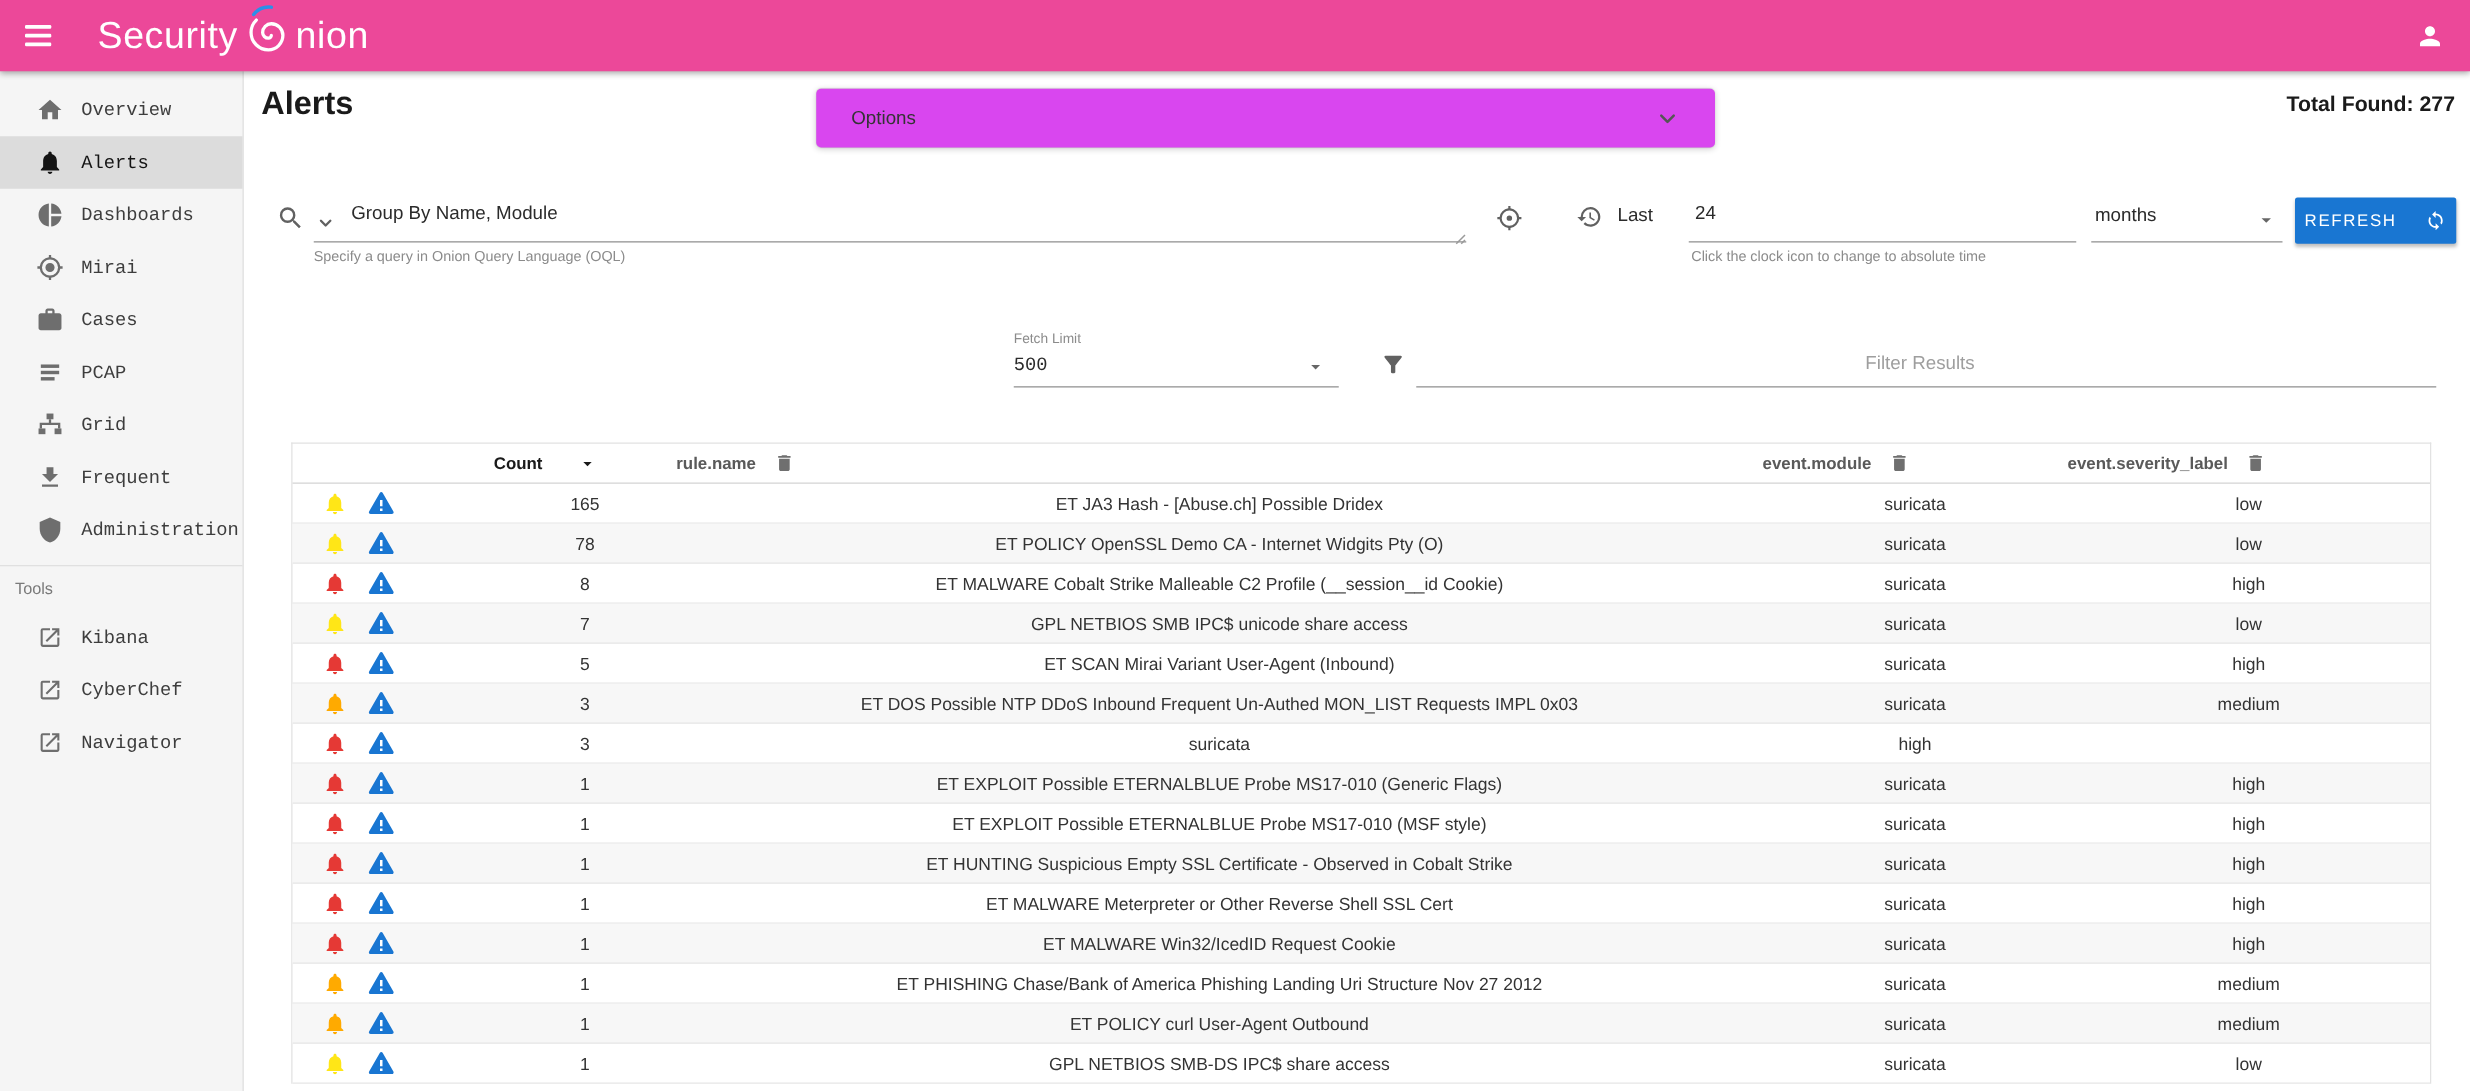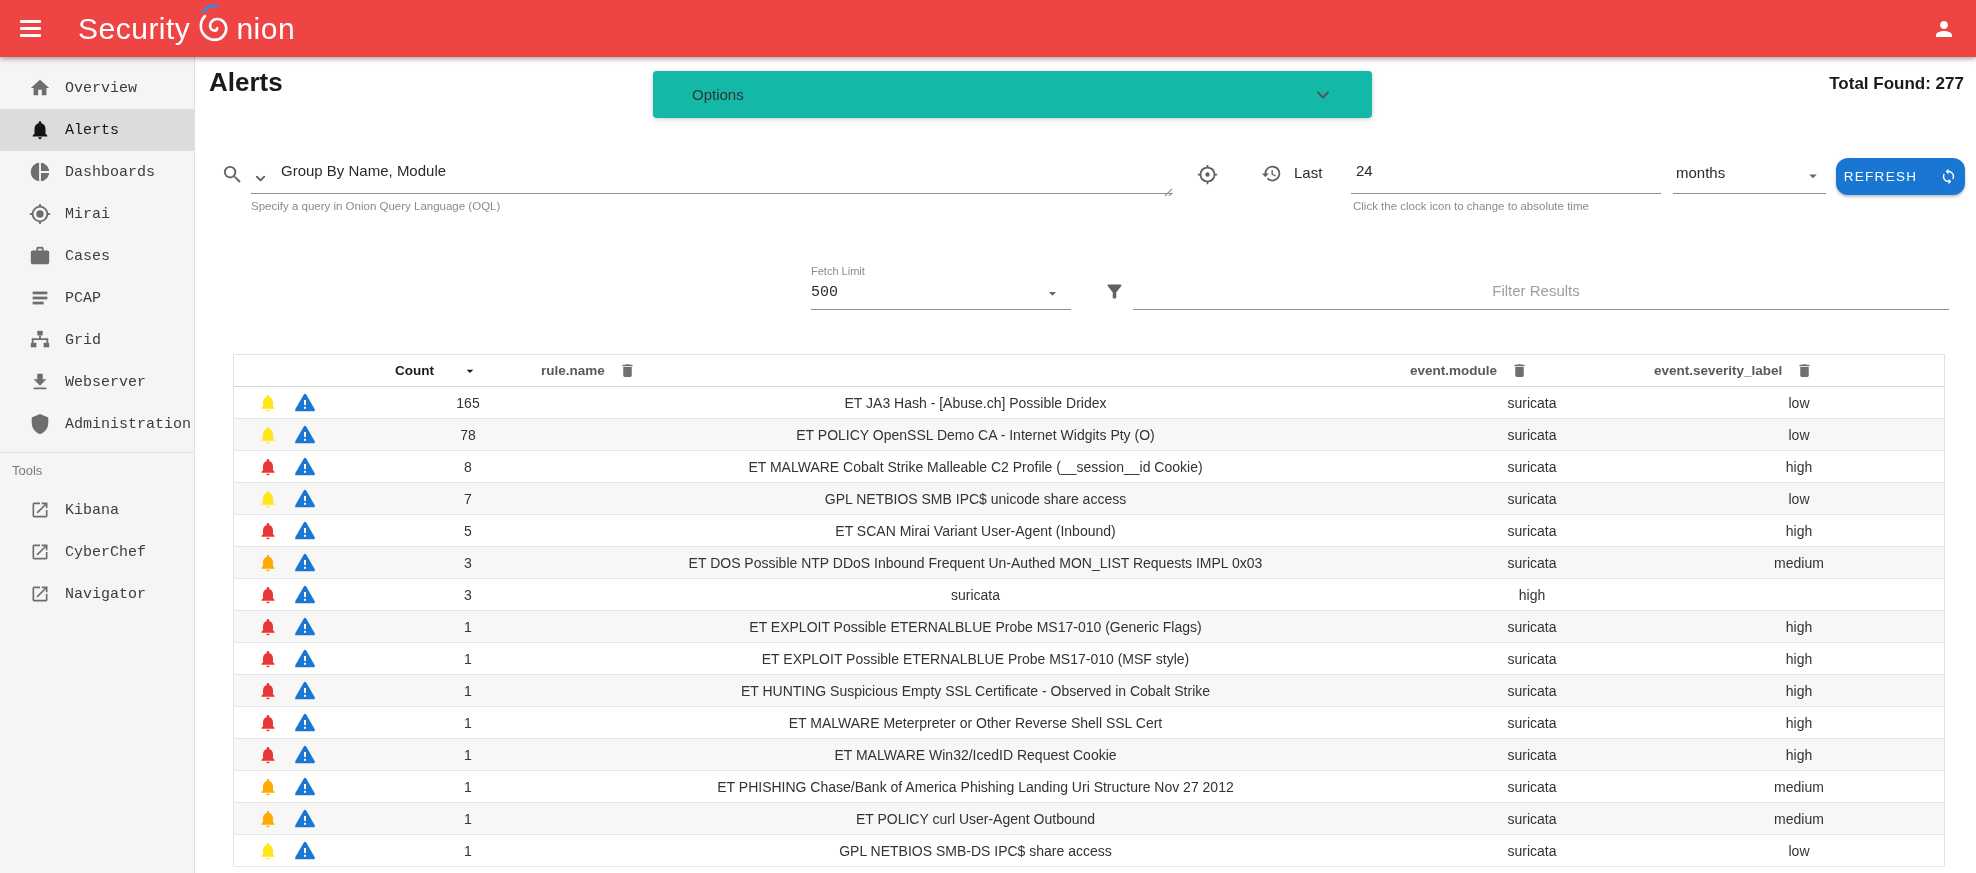--- a/index.html
+++ b/index.html
@@ -8,7 +8,7 @@
 
   
   .appbar { position:absolute; top:0; left:0; width:1976px; height:57px;
-    background:#ef4444; display:flex; align-items:center;
+    background:#ec4899; display:flex; align-items:center;
     box-shadow:0 2px 5px rgba(0,0,0,.35); z-index:30; }
   .hamburger { width:44px; height:40px; margin-left:8px; display:flex; flex-direction:column;
     justify-content:center; gap:4px; align-items:center; cursor:pointer; }

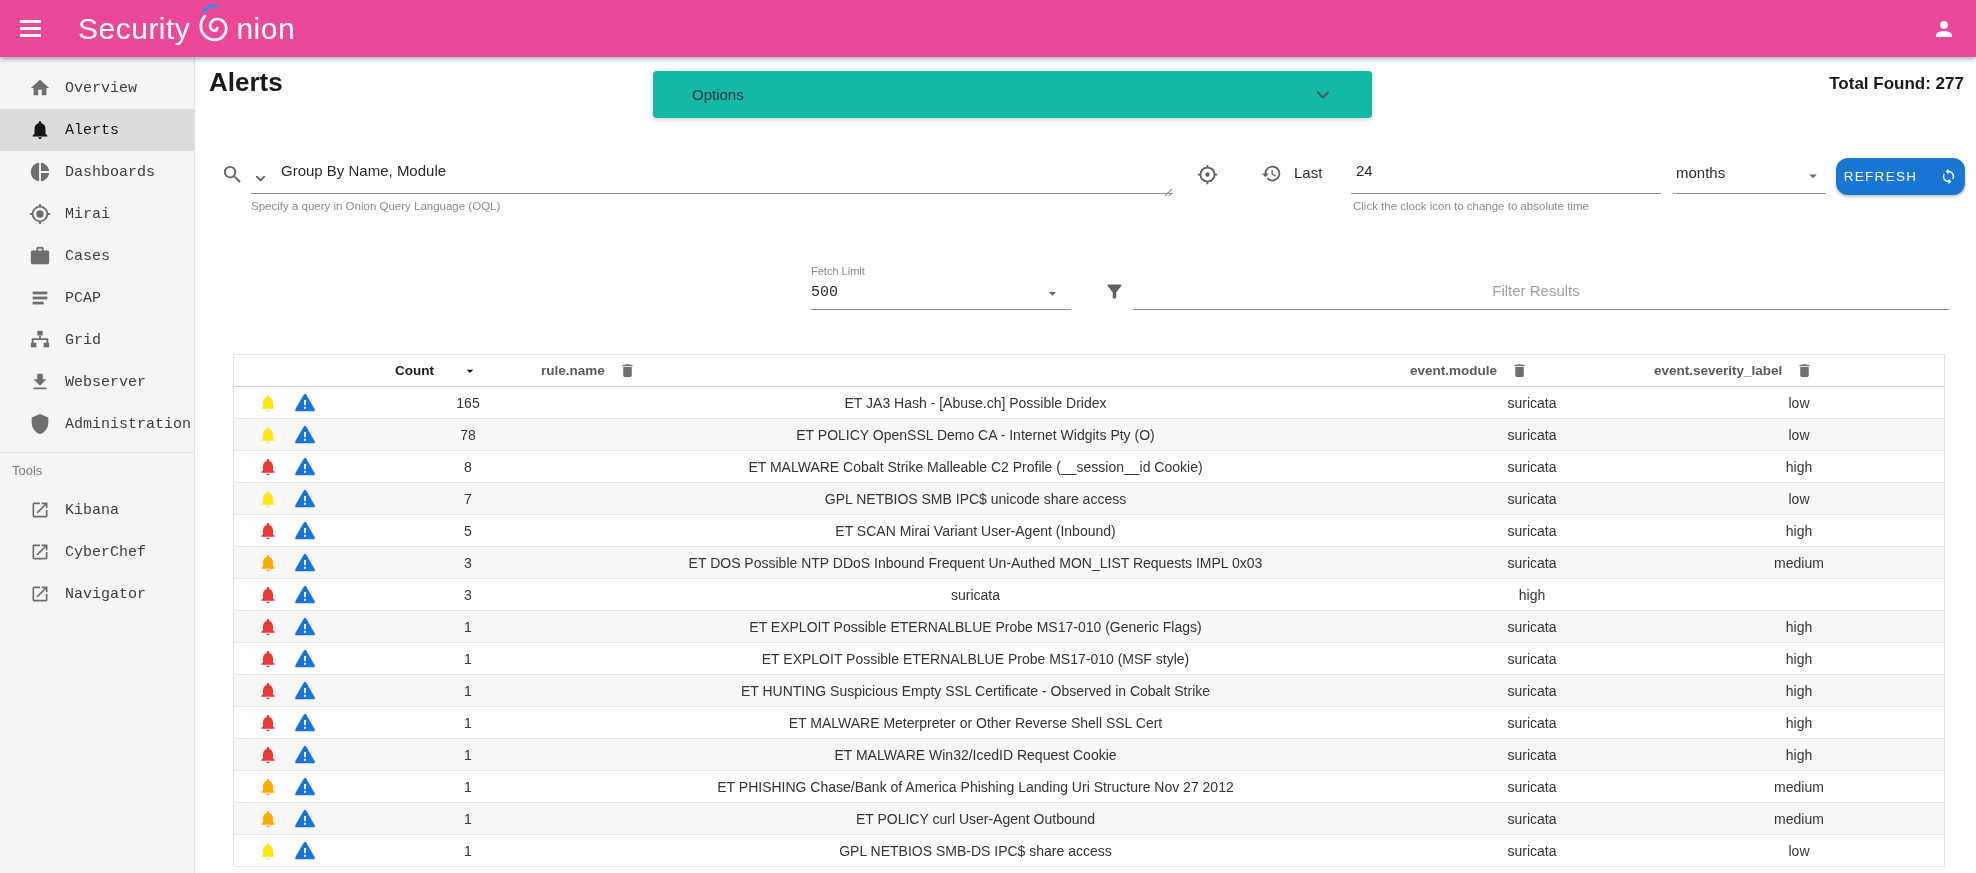--- a/index.html
+++ b/index.html
@@ -40,8 +40,8 @@
   .total-found { position:absolute; right:12px; top:17px; font-size:17px; font-weight:700; color:#1a1a1a; }
 
   .options-card { position:absolute; left:457px; top:14px; width:719px; height:47px;
-    background:#14b8a6; border-radius:4px; box-shadow:0 1px 5px rgba(0,0,0,.2), 0 0 1px rgba(0,0,0,.12);
-    display:flex; align-items:center; justify-content:space-between; padding:0 39px; cursor:pointer; }
+    background:#d946ef; border-radius:4px; box-shadow:0 1px 5px rgba(0,0,0,.2), 0 0 1px rgba(0,0,0,.12);
+    display:flex; align-items:center; justify-content:space-between; padding:0 28px; cursor:pointer; }
   .options-card .opt-lbl { font-size:15px; color:#333; }
   .options-card .chev { color:#555; display:flex; }
 

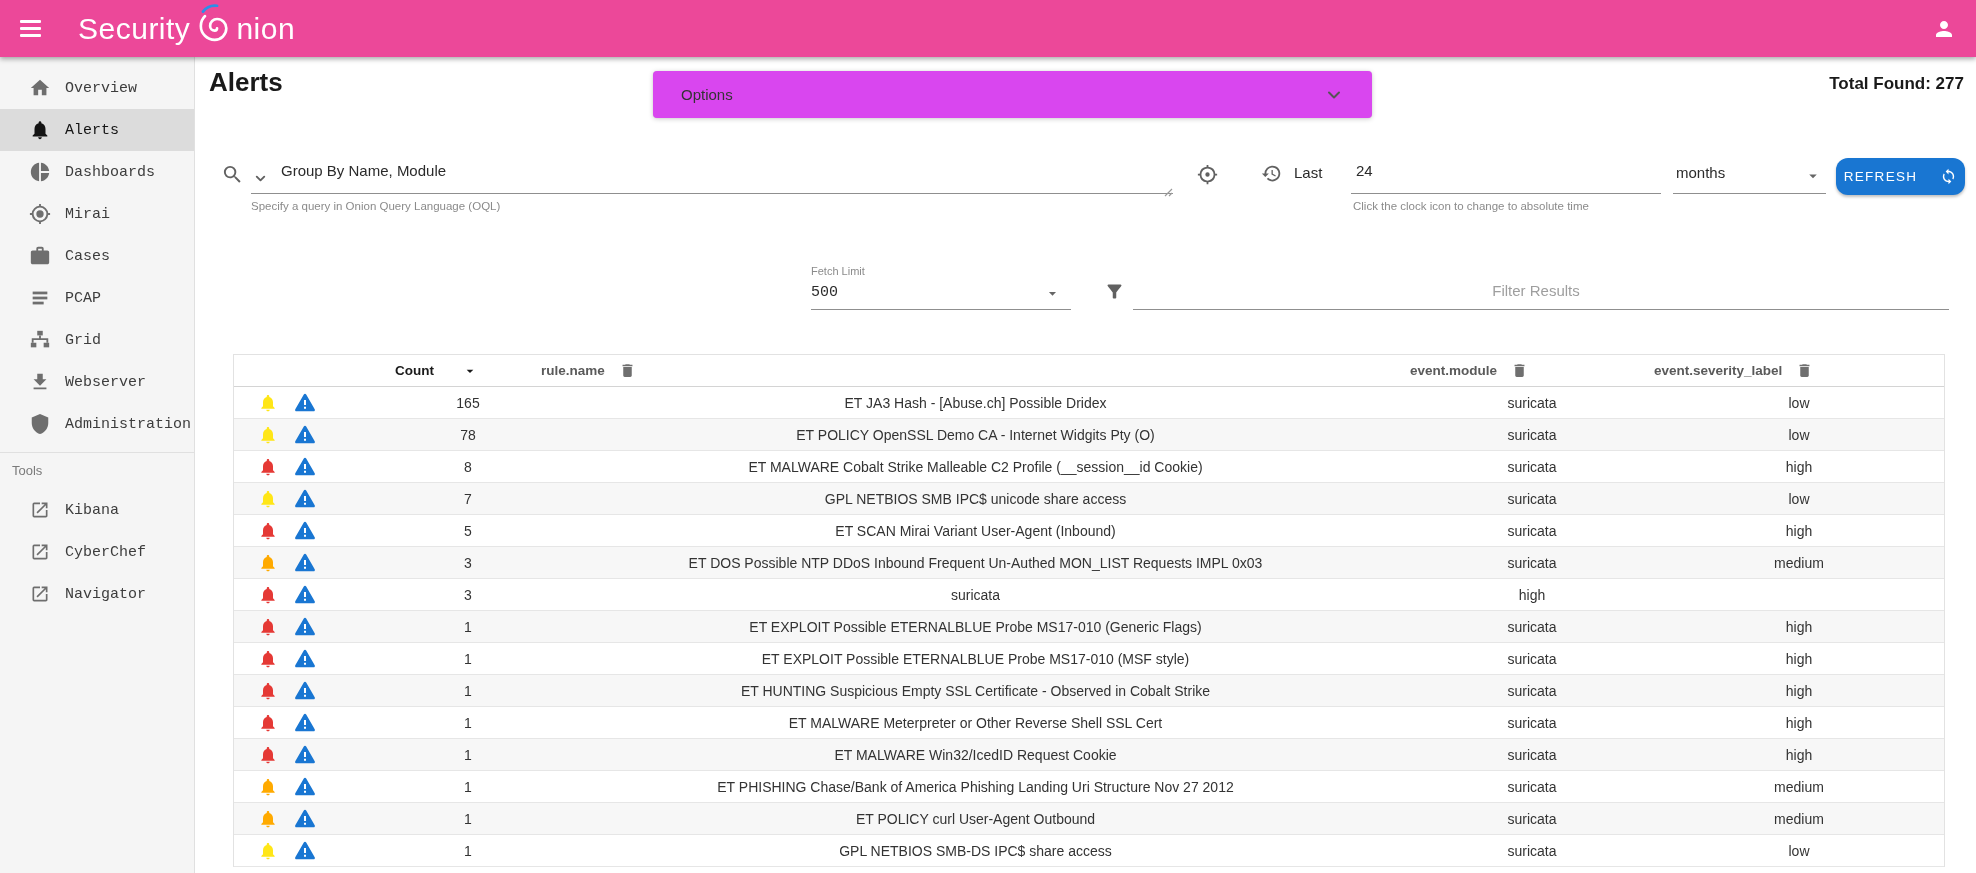--- a/index.html
+++ b/index.html
@@ -56,7 +56,7 @@
   .caret-down { color:#666; display:flex; }
 
   .refresh-btn { position:absolute; left:1640px; top:101px; width:129px; height:37px;
-    background:var(--accent,#1976d2); border:none; border-radius:12px; color:#fff;
+    background:var(--accent,#1976d2); border:none; border-radius:2px; color:#fff;
     font-family:"Liberation Sans", sans-serif; font-size:13.5px; font-weight:500; letter-spacing:1.3px;
     display:flex; align-items:center; justify-content:center; gap:23px; cursor:pointer;
     box-shadow:0 2px 3px rgba(0,0,0,.25); }

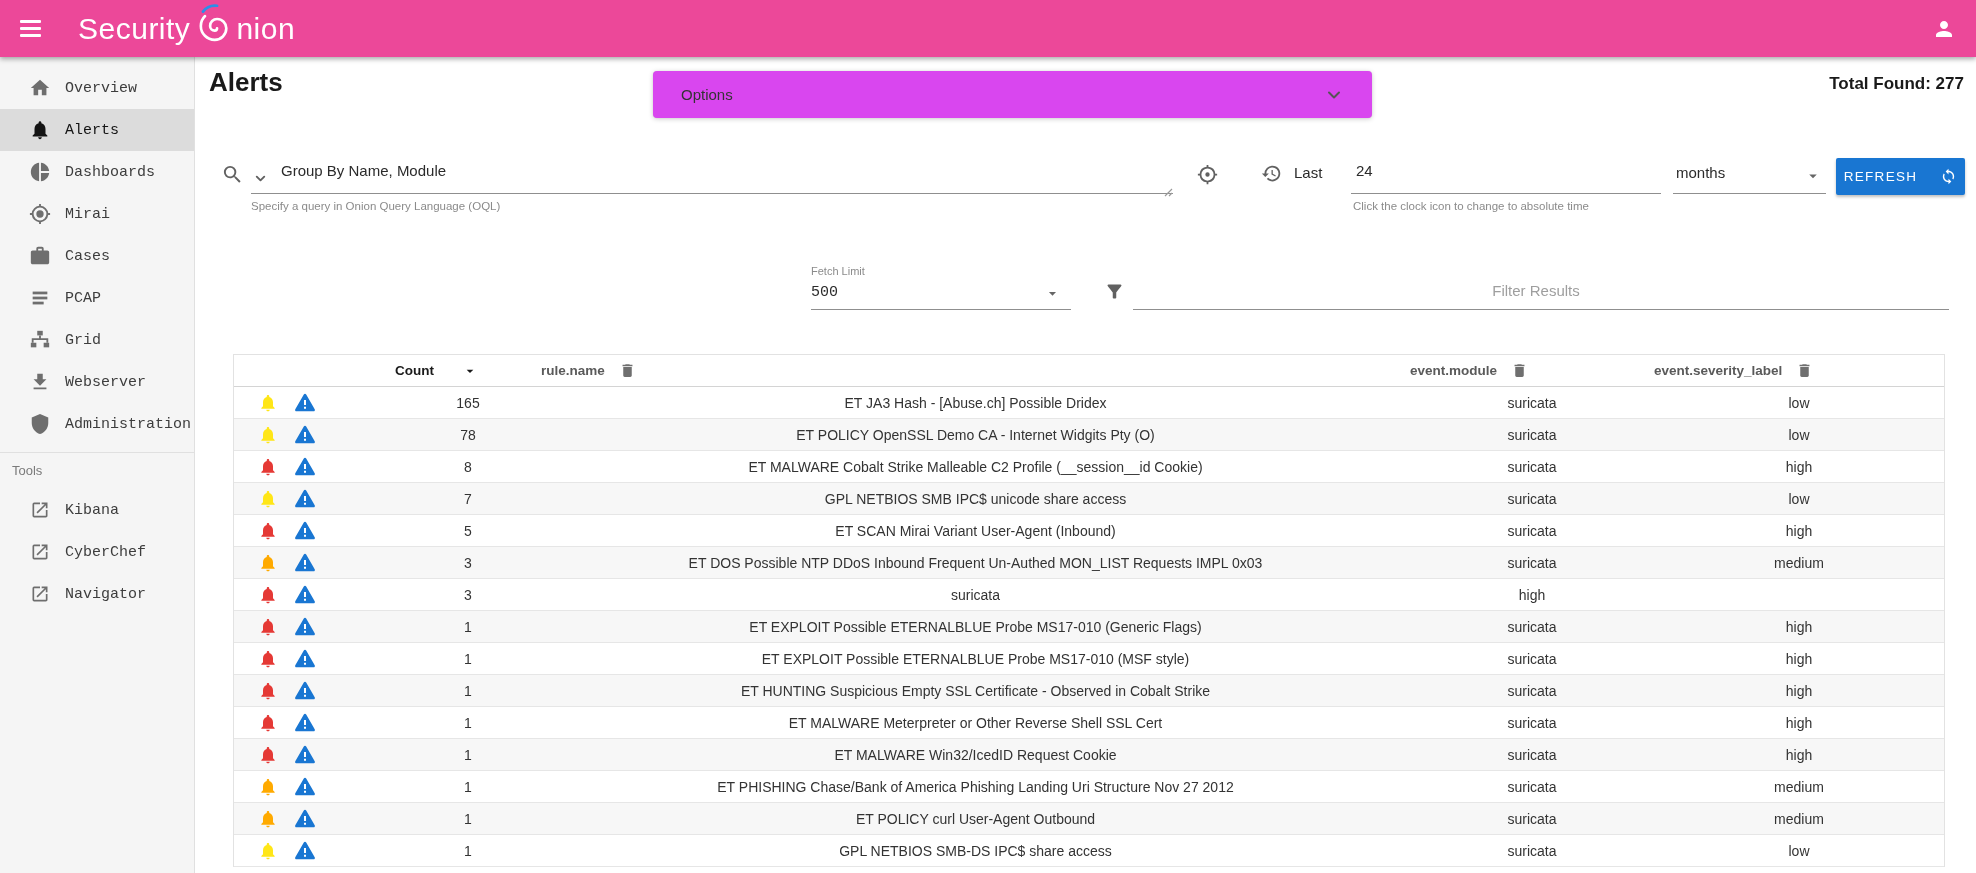--- a/index.html
+++ b/index.html
@@ -177,7 +177,7 @@
           <path d="M19 9h-4V3H9v6H5l7 7 7-7zM5 18v2h14v-2H5z"></path>
         </svg>
       </span>
-    <span class="lbl">Webserver</span>
+    <span class="lbl">Frequent</span>
   </div>
   <div class="side-item">
     <span class="ic">

